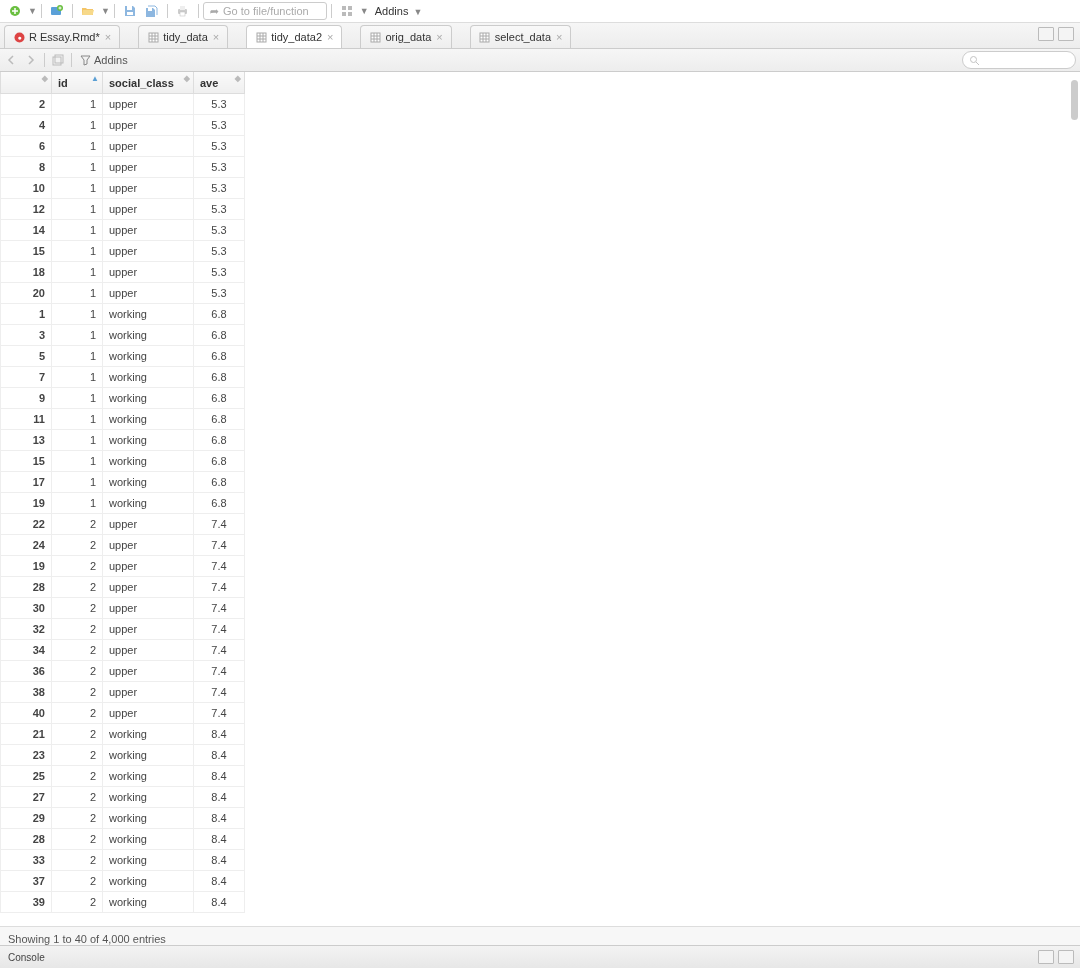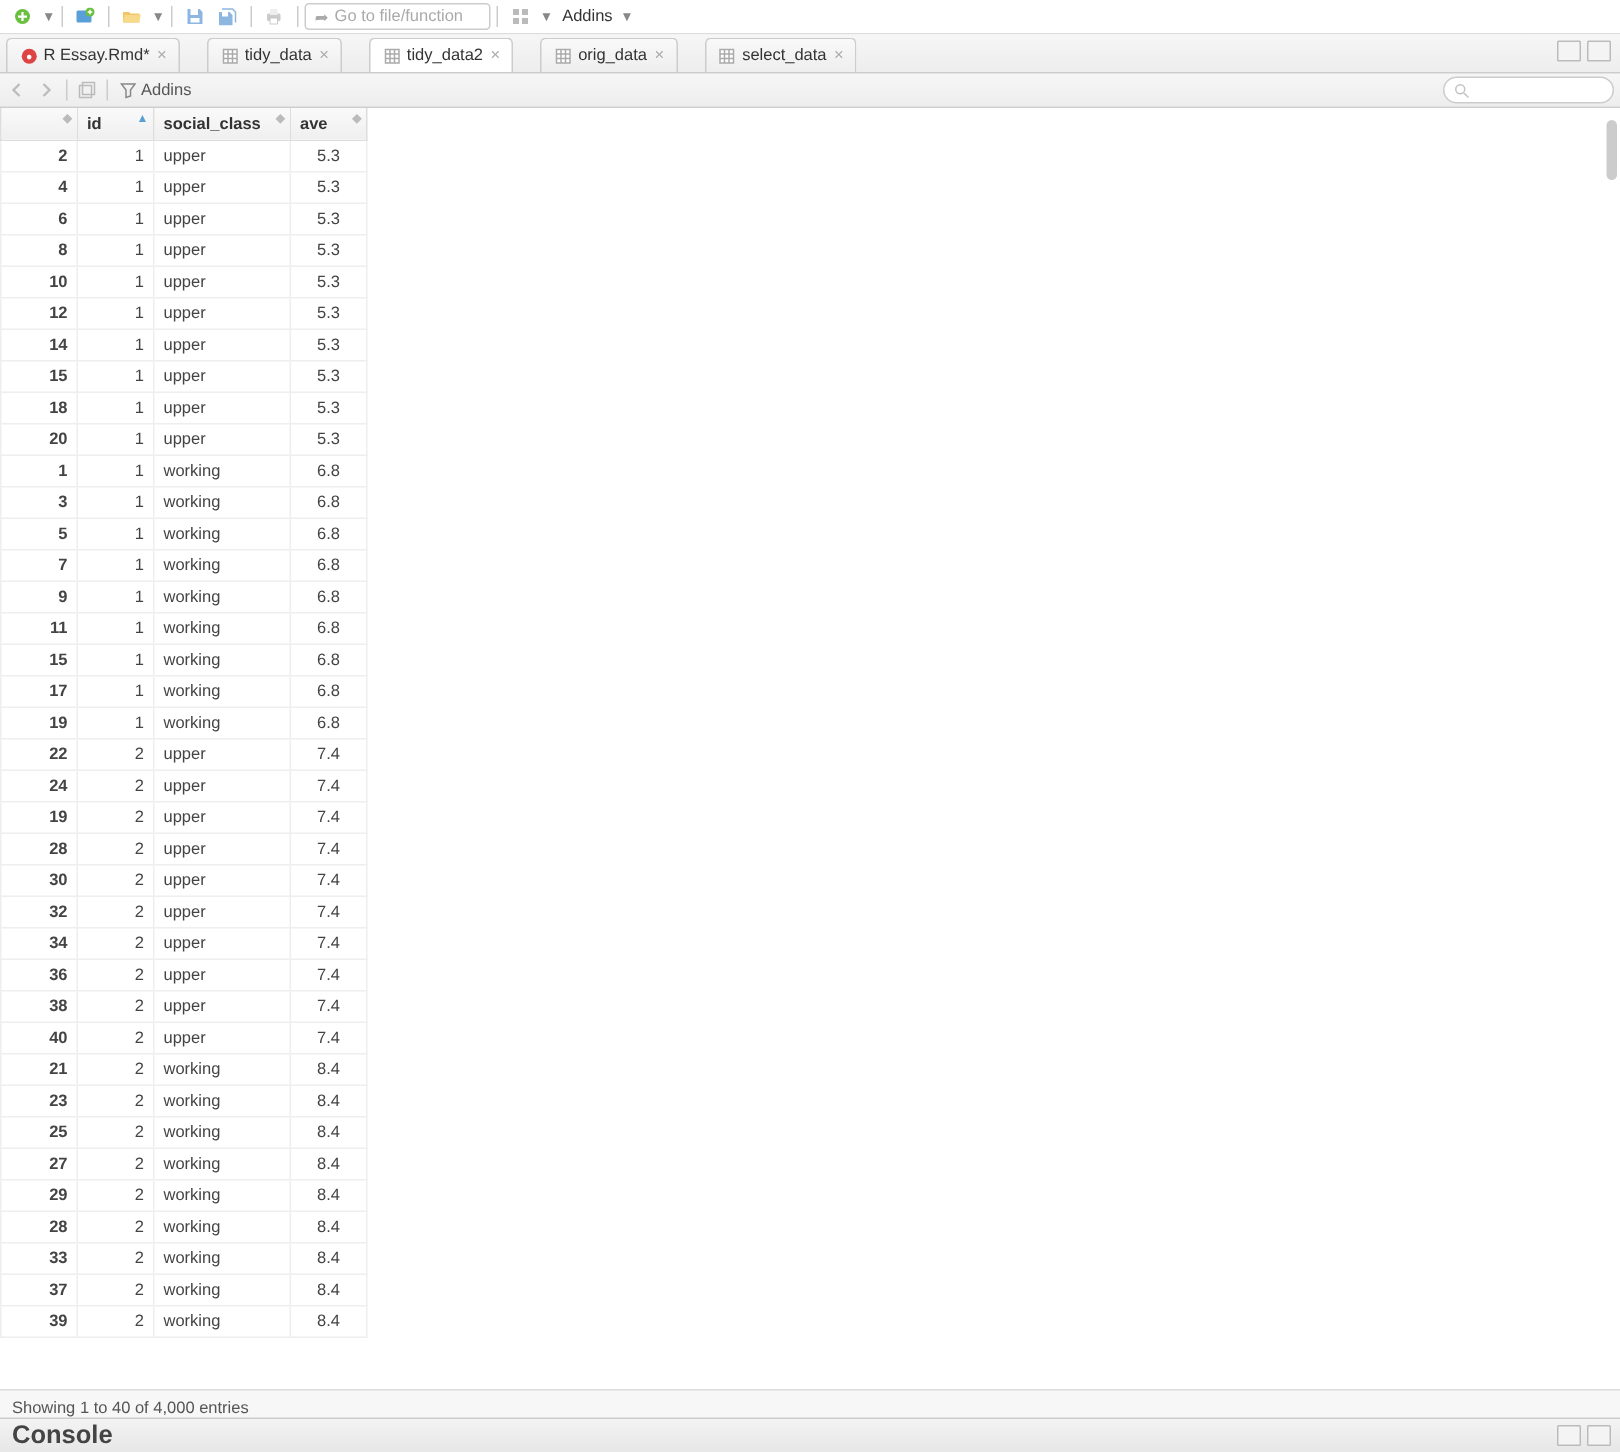--- a/index.html
+++ b/index.html
@@ -327,6 +327,12 @@
           <td class="avecol">6.8</td>
         </tr>
         <tr>
+          <td class="rownum">13</td>
+          <td class="idcol">1</td>
+          <td class="sccol">working</td>
+          <td class="avecol">6.8</td>
+        </tr>
+        <tr>
           <td class="rownum">15</td>
           <td class="idcol">1</td>
           <td class="sccol">working</td>

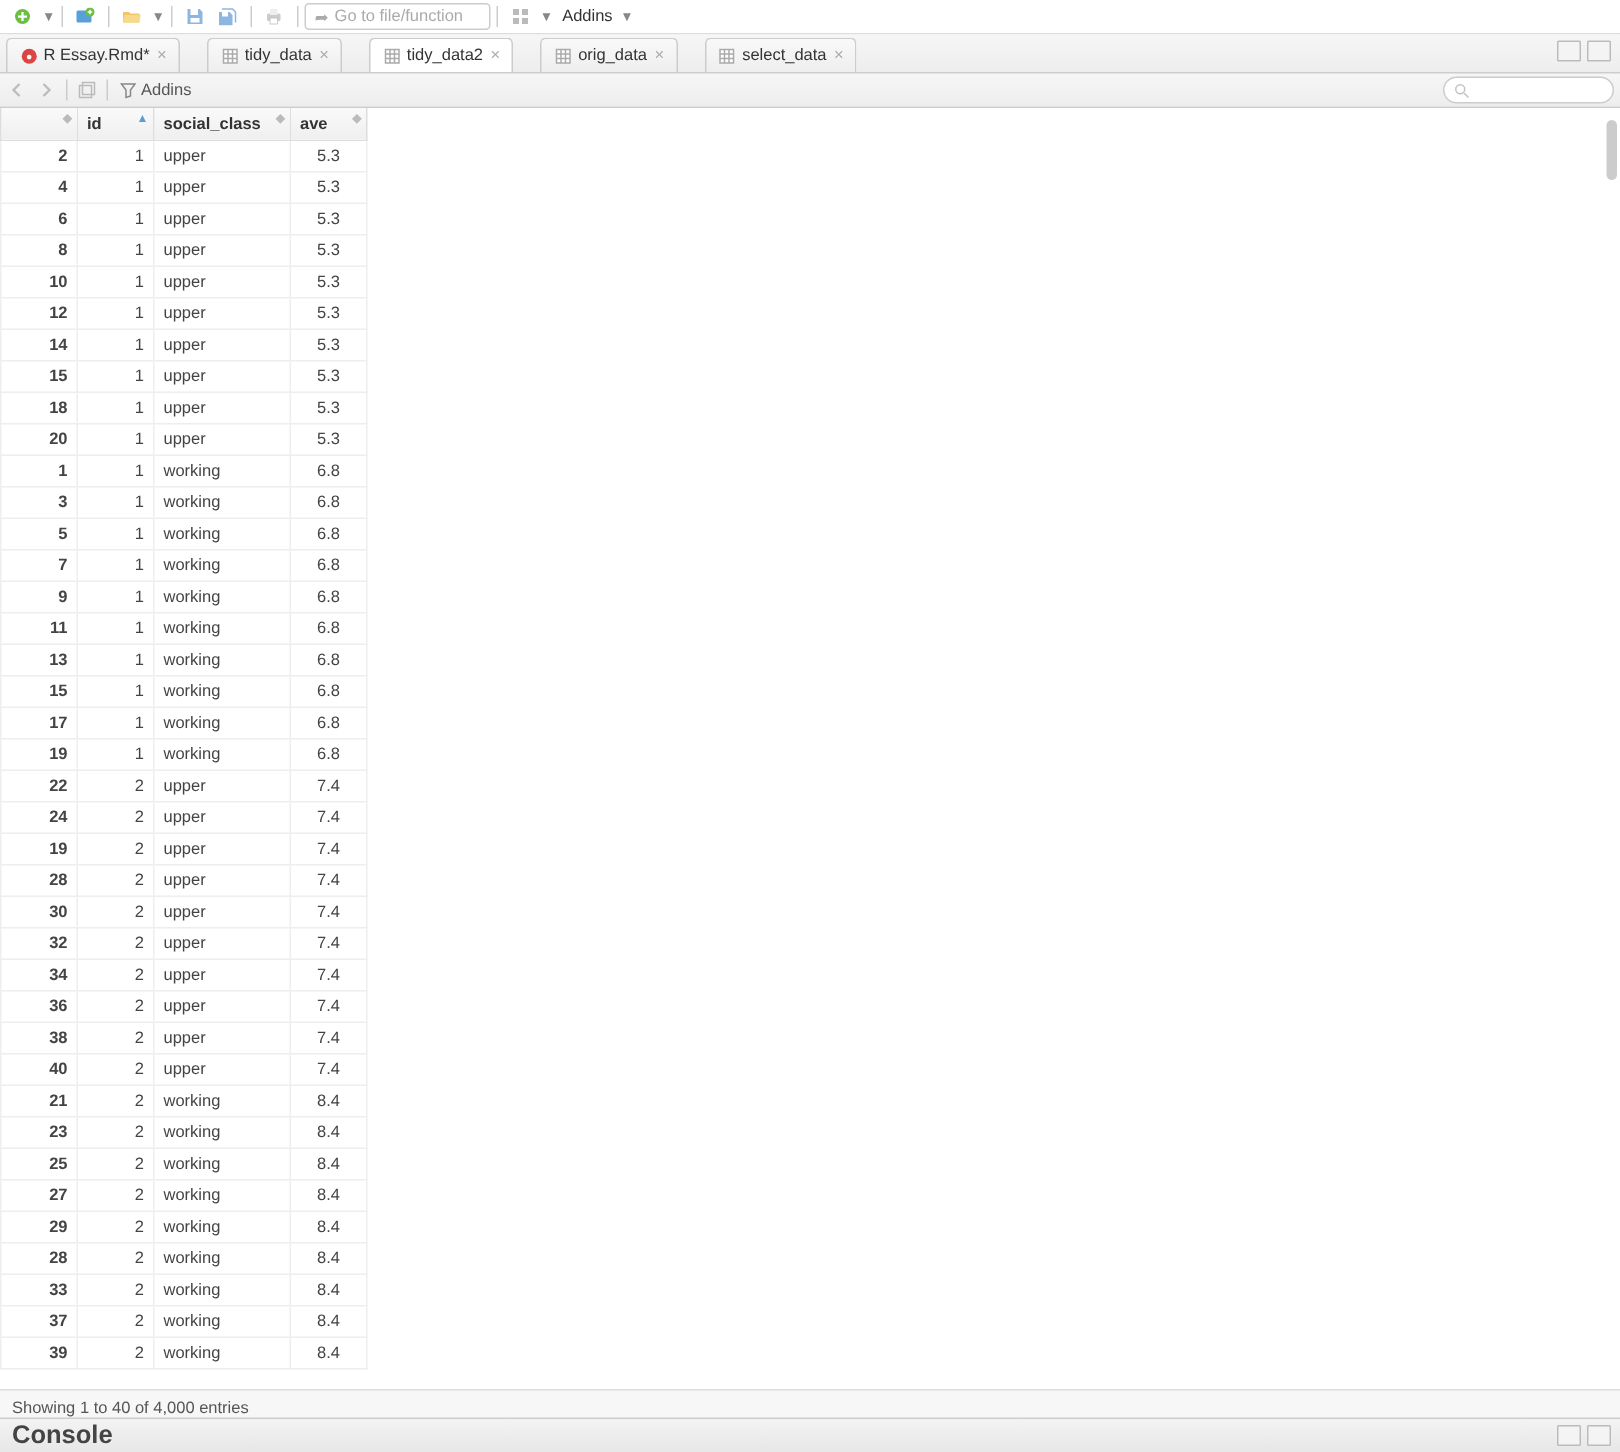--- a/index.html
+++ b/index.html
@@ -38,7 +38,7 @@
 th.sc-h{width:78px}
 th.ave-h{width:38px}
 .status{height:18px;border-top:1px solid #ddd;background:#f7f7f7;display:flex;align-items:flex-end;padding:0 8px;font-size:11px;color:#555}
-.console{height:22px;background:linear-gradient(#f3f3f3,#e7e7e7);border-top:1px solid #ccc;display:flex;align-items:center;padding:0 8px;font-weight:bold;font-size:17px;color:#444;position:relative}
+.console{height:22px;background:linear-gradient(#f3f3f3,#e7e7e7);border-top:1px solid #ccc;display:flex;align-items:center;padding:0 8px;font-weight:normal;font-size:10px;color:#444;position:relative}
 .console .right-icons{position:absolute;right:6px;top:4px;display:flex;gap:4px}
 .scrollthumb{position:absolute;right:2px;top:8px;width:7px;height:40px;background:#ccc;border-radius:4px}
 </style>

